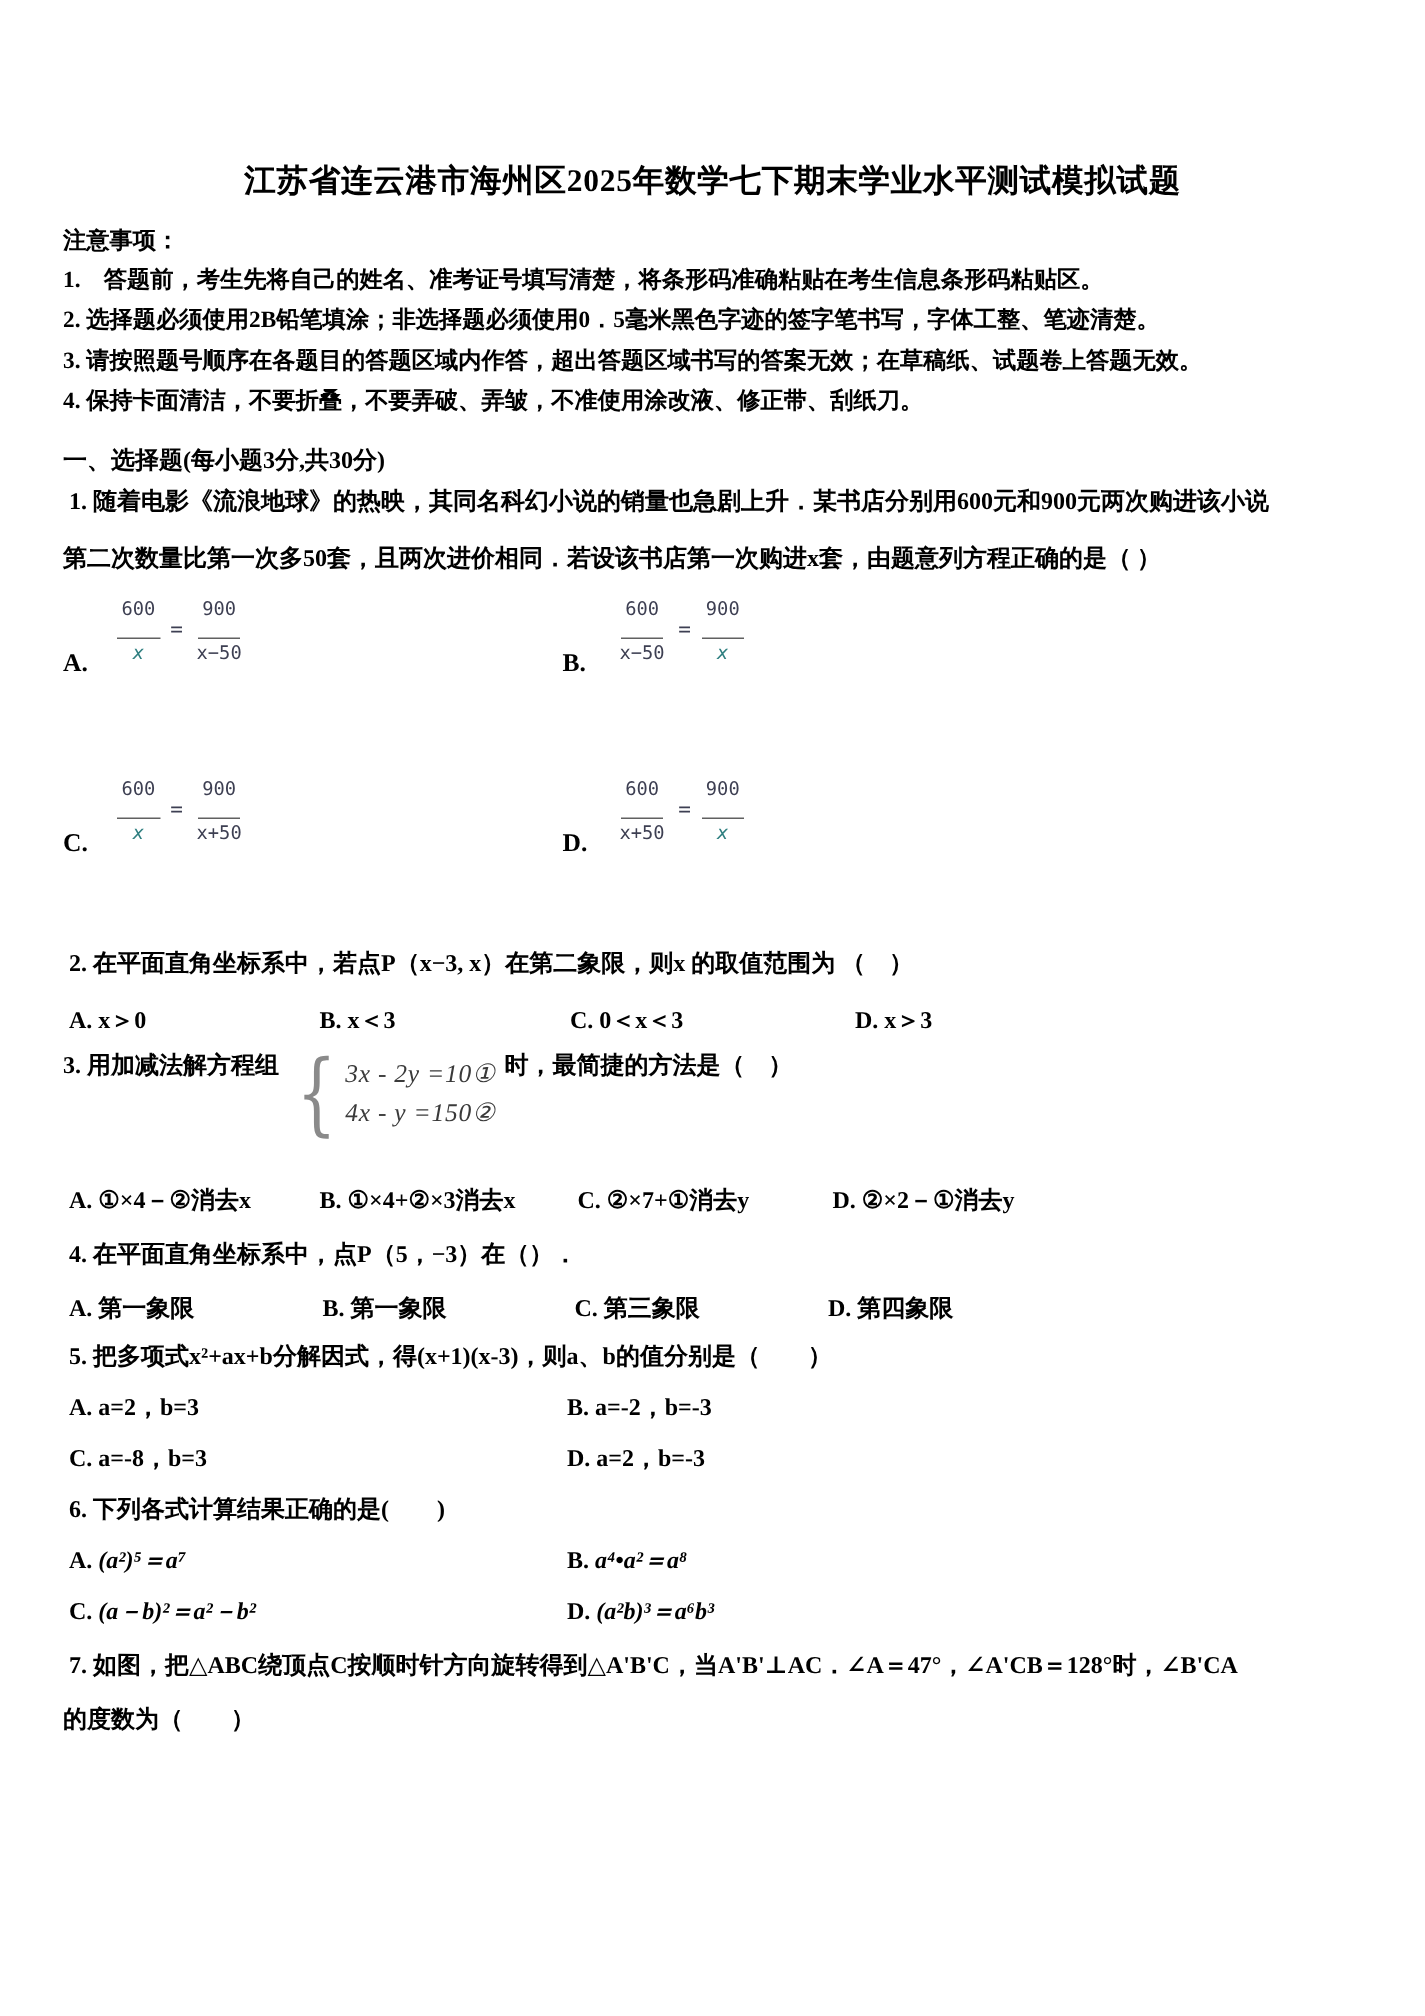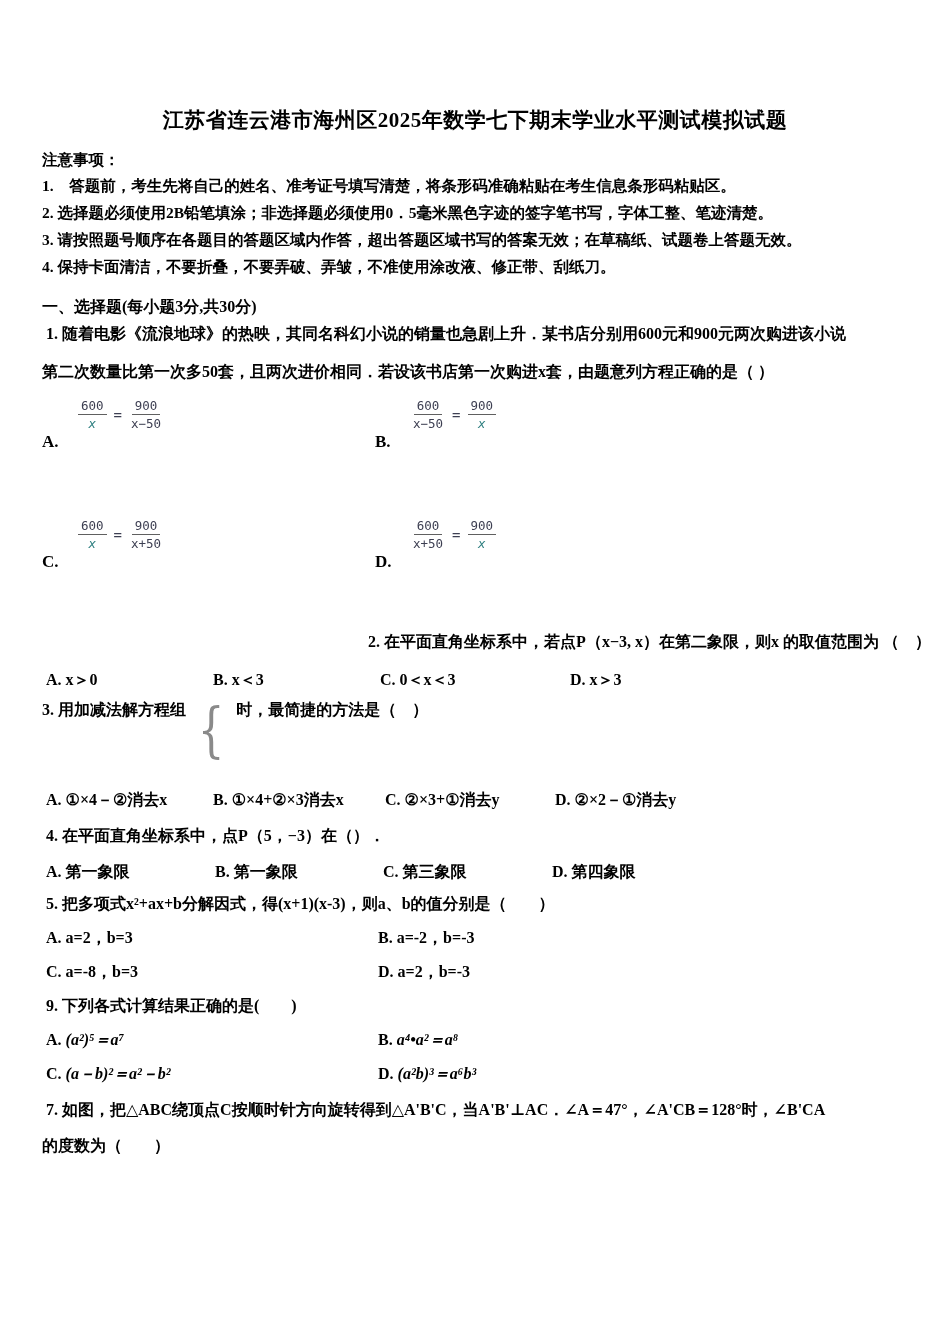--- a/index.html
+++ b/index.html
@@ -27,7 +27,7 @@
   .eqwrap{position:absolute;left:36px;top:0;display:inline-flex;align-items:center;gap:7px;}
   .frac{display:inline-flex;flex-direction:column;align-items:center;
         font-family:"DejaVu Sans Mono","Liberation Mono",monospace;font-size:12.5px;line-height:15px;}
-  .fnum{border-bottom:1.2px solid #606060;padding:0 3px 1px 3px;color:#3d3f52;}
+  .fnum{border-bottom:1.2px solid #606060;padding:0 3px 12px 3px;color:#3d3f52;}
   .fden{padding:1px 2px 0 2px;color:#3d3f52;}
   .fden.teal,.fnum.teal{color:#2f7f80;font-style:italic;}
   .feq{color:#3d3f52;font-size:14px;font-family:"DejaVu Sans Mono",monospace;}

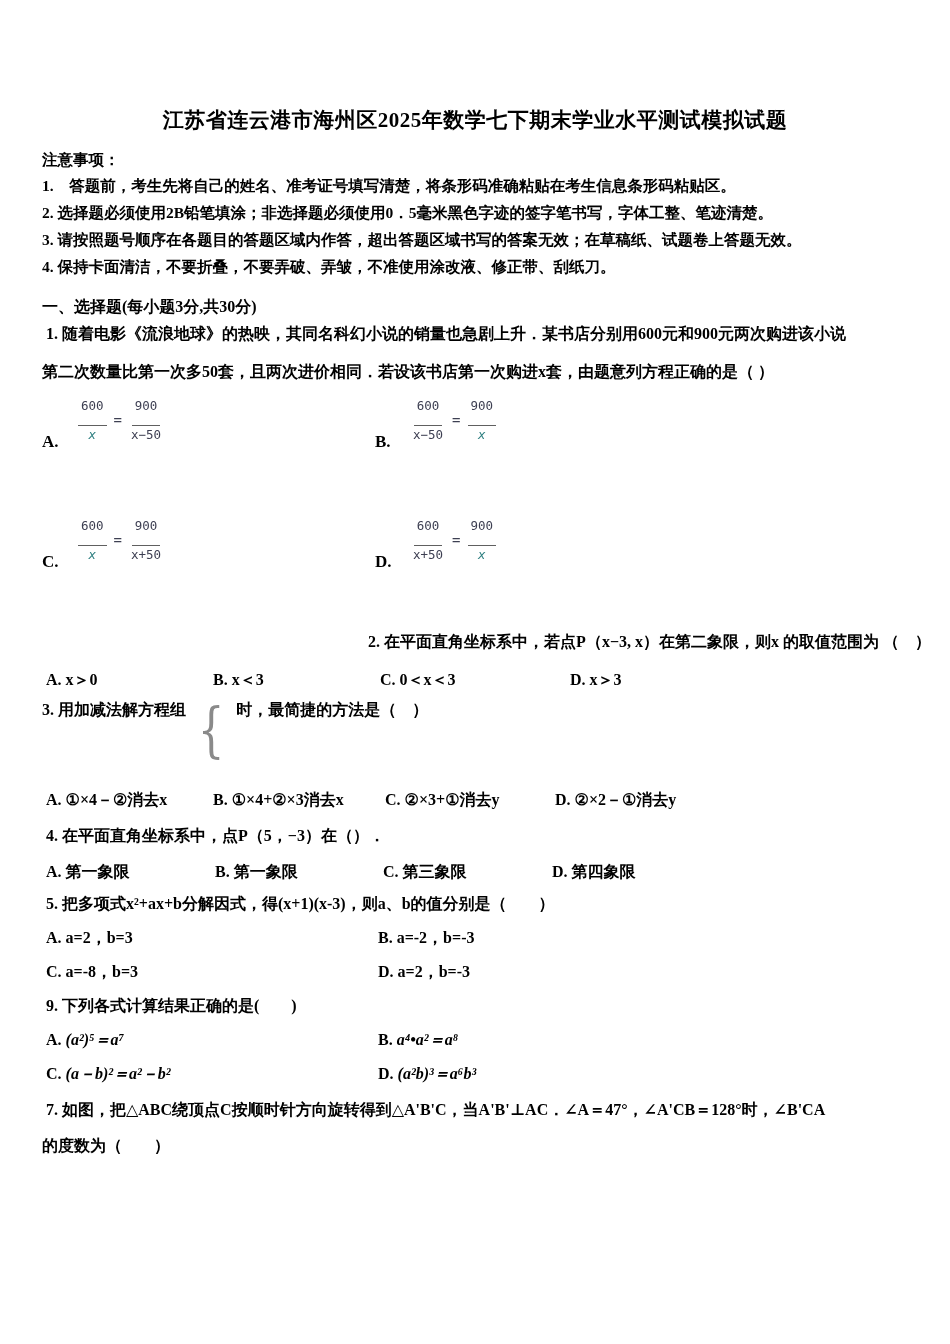--- a/index.html
+++ b/index.html
@@ -119,7 +119,7 @@
     <span class="opt-letter">D.</span>
   </div>
 
-  <div class="abs qline" style="top:632px;left:46px;text-align:right;">2. 在平面直角坐标系中，若点P（x−3, x）在第二象限，则x 的取值范围为 （　）</div>
+  <div class="abs qline" style="top:632px;left:46px;">2. 在平面直角坐标系中，若点P（x−3, x）在第二象限，则x 的取值范围为 （　）</div>
   <span class="abs optline" style="top:670px;left:46px;">A. x＞0</span>
   <span class="abs optline" style="top:670px;left:213px;">B. x＜3</span>
   <span class="abs optline" style="top:670px;left:380px;">C. 0＜x＜3</span>

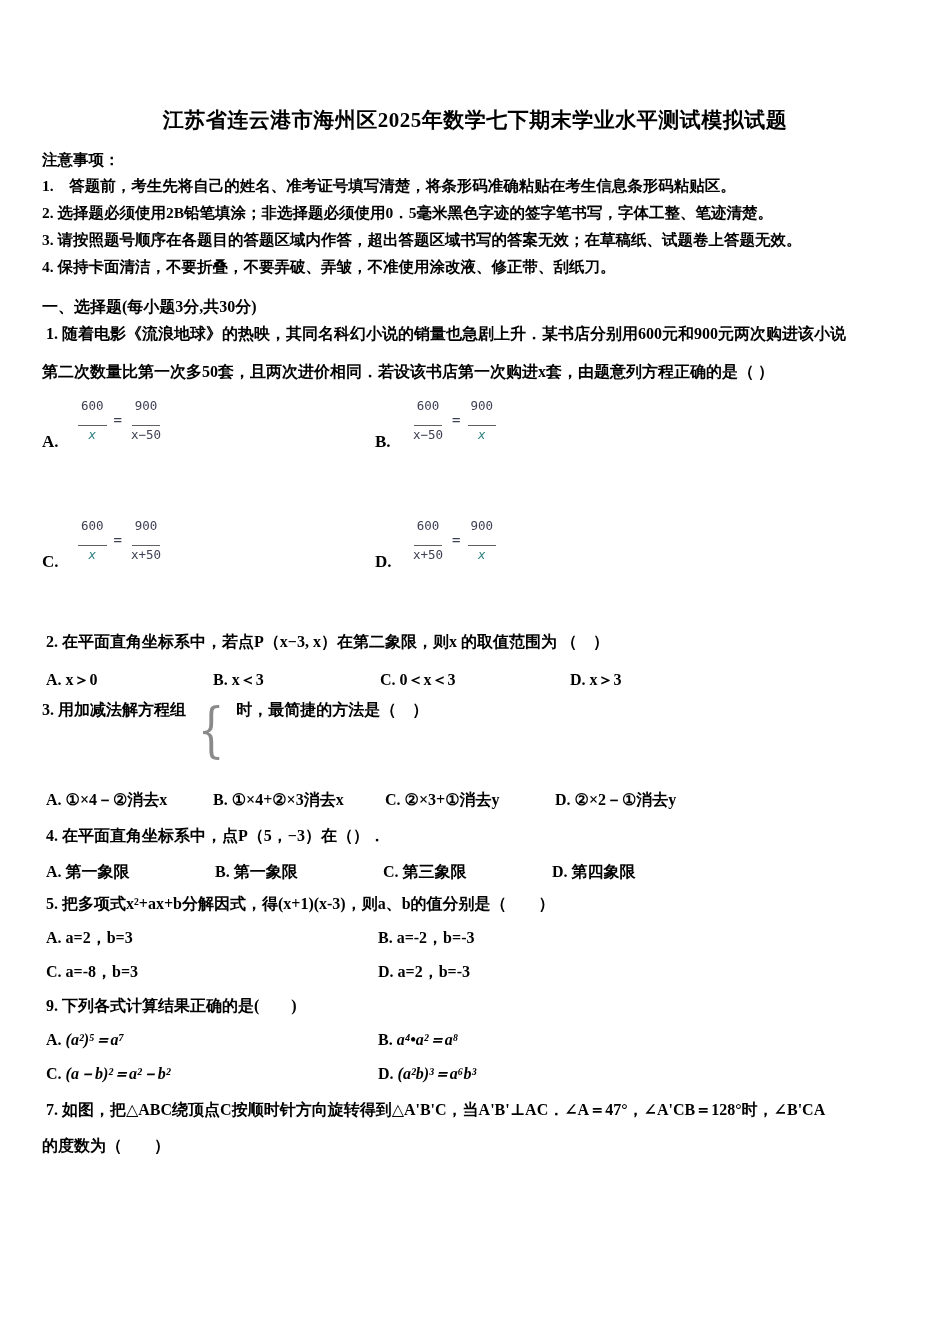--- a/index.html
+++ b/index.html
@@ -129,6 +129,10 @@
     <span class="qtext">3. 用加减法解方程组</span>
     <span class="sys">
       <span class="brace">{</span>
+      <span class="syslines">
+        <span class="sysline">3x - 2y =10①</span>
+        <span class="sysline">4x -  y =150②</span>
+      </span>
     </span>
     <span class="qtext">时，最简捷的方法是（　）</span>
   </div>

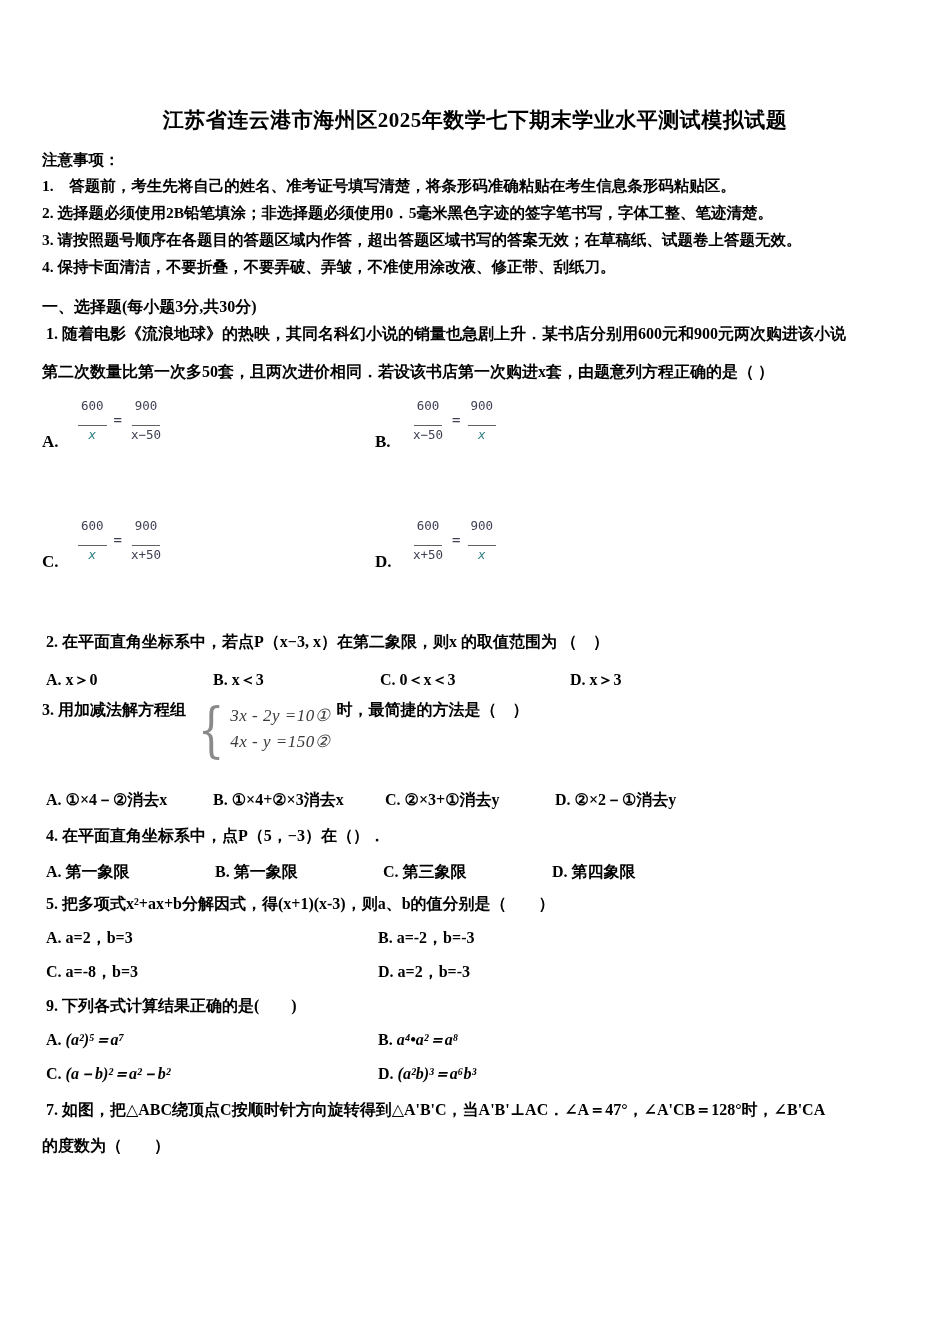--- a/index.html
+++ b/index.html
@@ -138,7 +138,7 @@
   </div>
   <span class="abs optline" style="top:790px;left:46px;">A. ①×4－②消去x</span>
   <span class="abs optline" style="top:790px;left:213px;">B. ①×4+②×3消去x</span>
-  <span class="abs optline" style="top:790px;left:385px;">C. ②×3+①消去y</span>
+  <span class="abs optline" style="top:790px;left:385px;">C. ②×7+①消去y</span>
   <span class="abs optline" style="top:790px;left:555px;">D. ②×2－①消去y</span>
 
   <div class="abs qline" style="top:826px;left:46px;">4. 在平面直角坐标系中，点P（5，−3）在（）．</div>

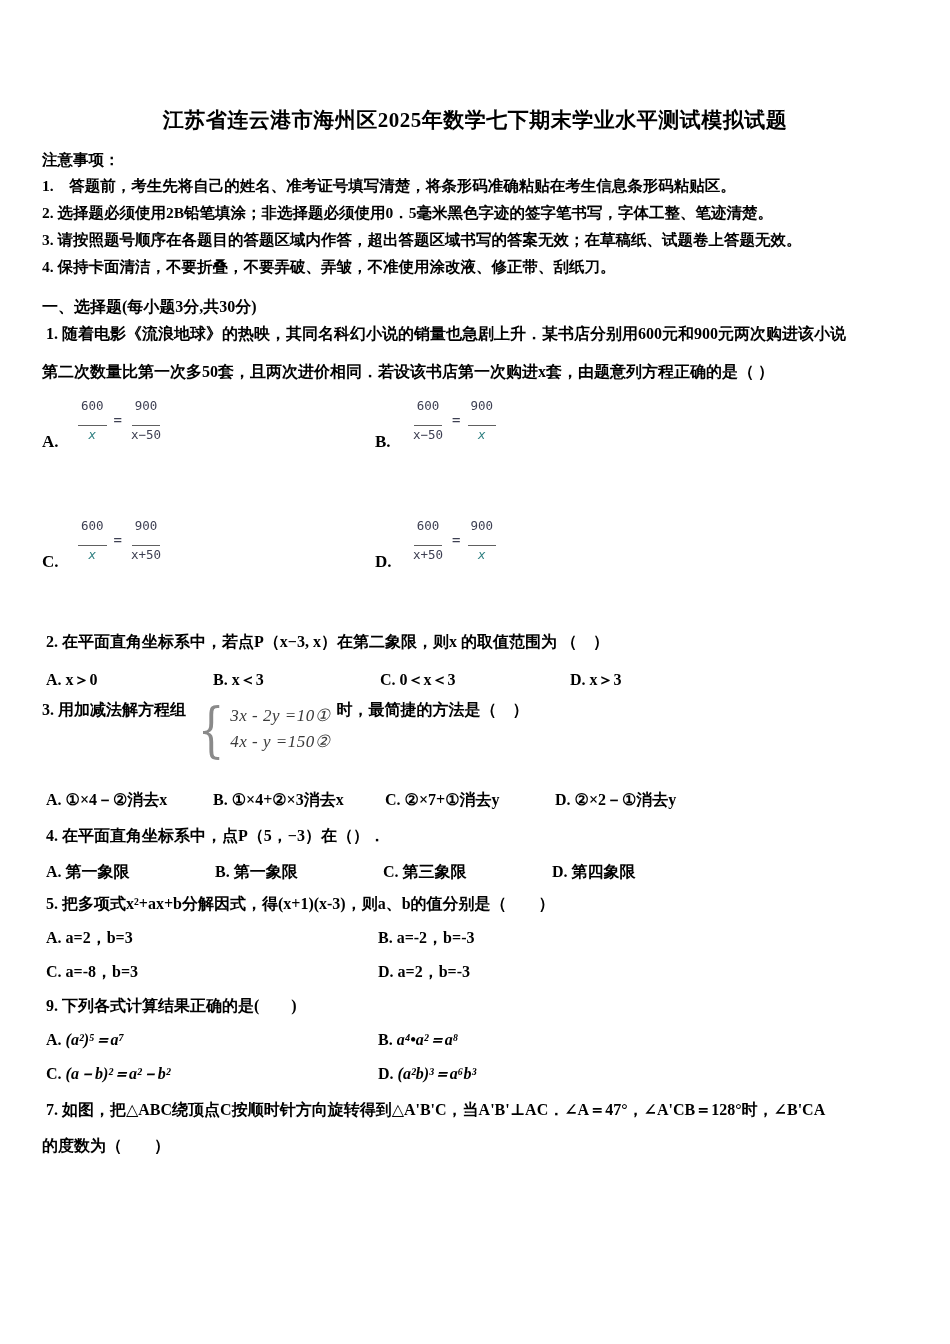--- a/index.html
+++ b/index.html
@@ -153,7 +153,7 @@
   <span class="abs optline" style="top:962px;left:46px;">C. a=-8，b=3</span>
   <span class="abs optline" style="top:962px;left:378px;">D. a=2，b=-3</span>
 
-  <div class="abs qline" style="top:996px;left:46px;">9. 下列各式计算结果正确的是(　　)</div>
+  <div class="abs qline" style="top:996px;left:46px;">6. 下列各式计算结果正确的是(　　)</div>
   <span class="abs optline" style="top:1030px;left:46px;"><span>A.</span>&nbsp;<span class="italic-math">(a²)⁵＝a⁷</span></span>
   <span class="abs optline" style="top:1030px;left:378px;"><span>B.</span>&nbsp;<span class="italic-math">a⁴•a²＝a⁸</span></span>
   <span class="abs optline" style="top:1064px;left:46px;"><span>C.</span>&nbsp;<span class="italic-math">(a－b)²＝a²－b²</span></span>

